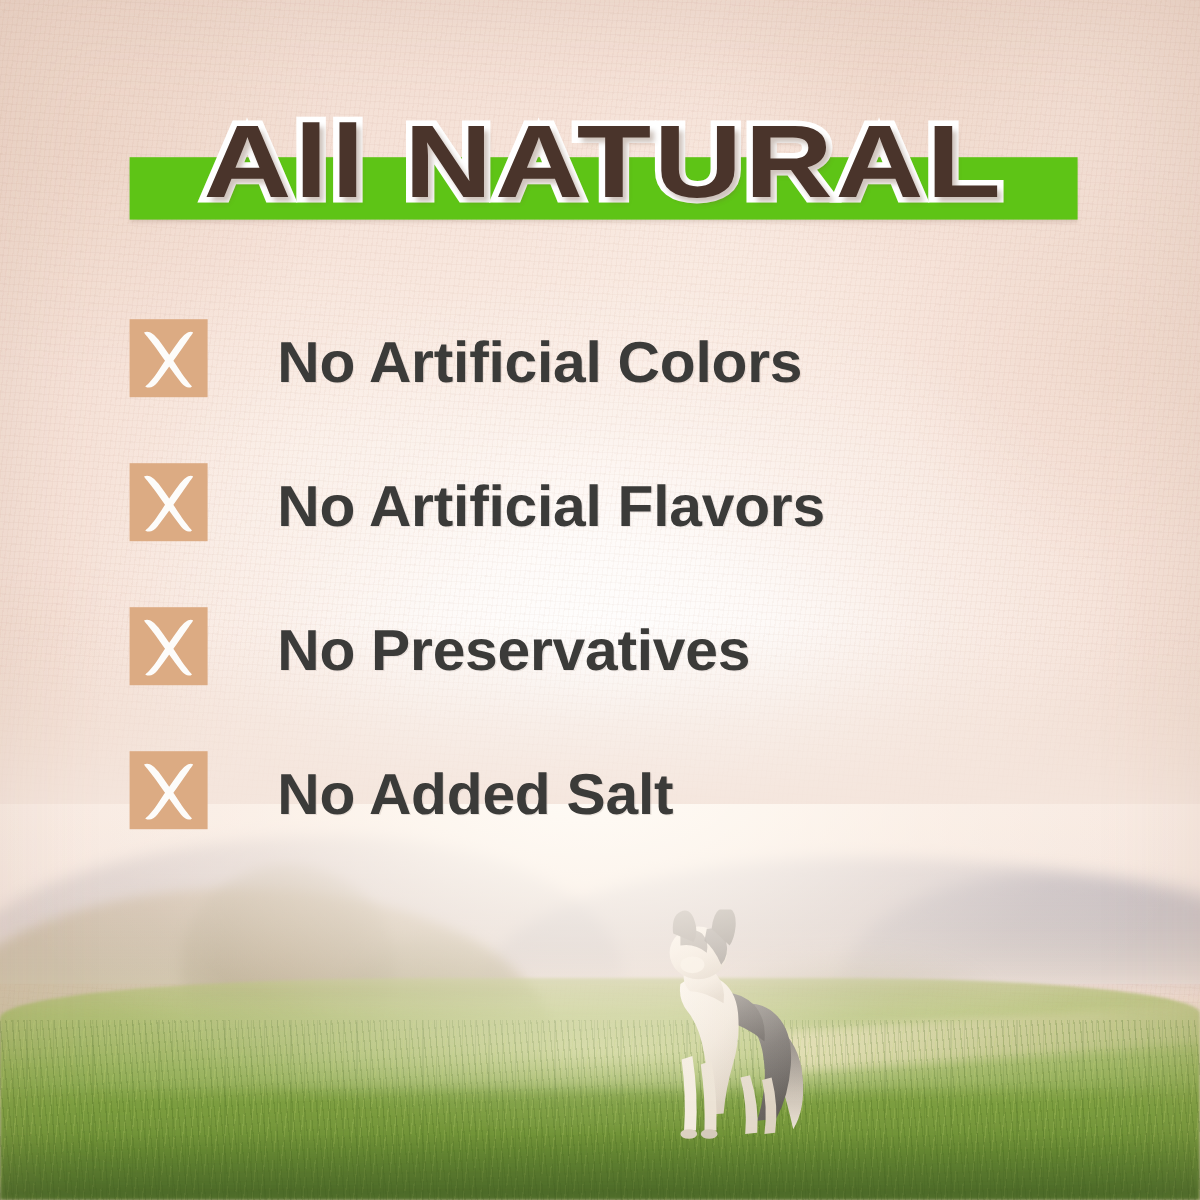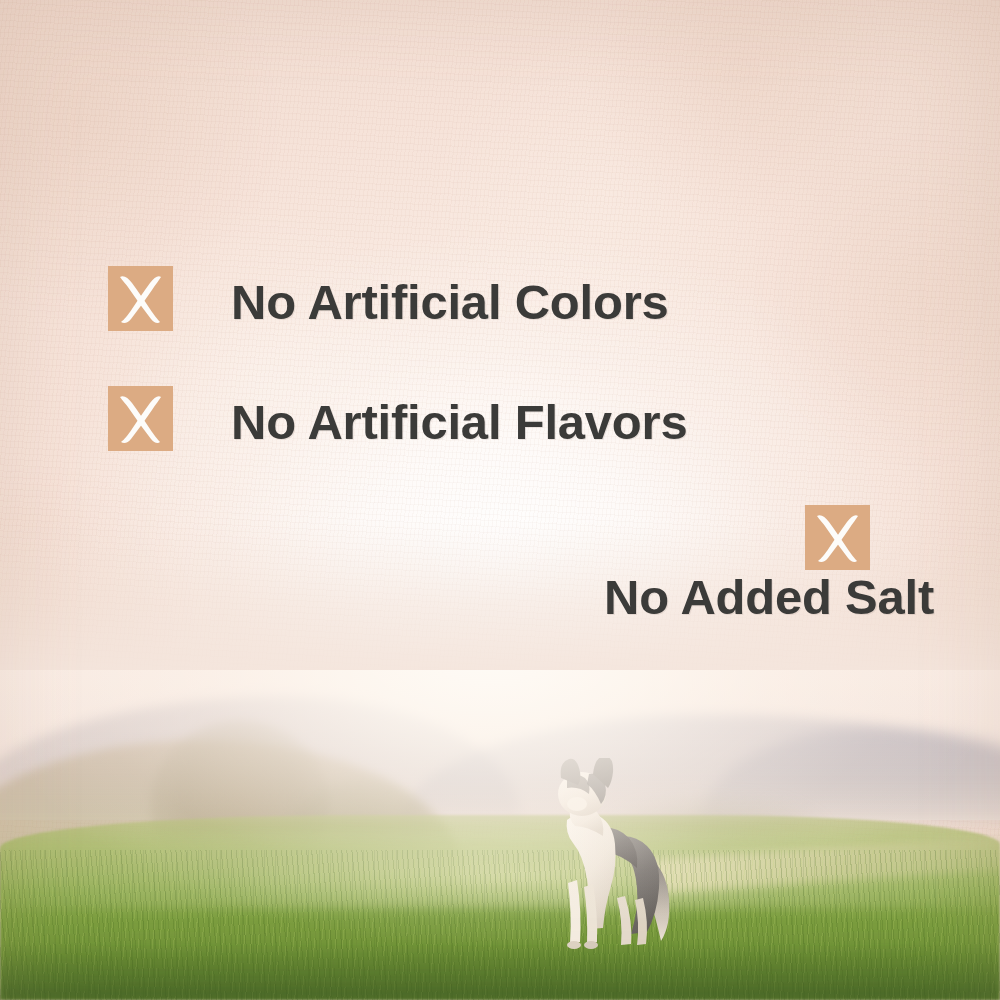--- a/index.html
+++ b/index.html
@@ -308,6 +308,10 @@
   </div>
   <div class="photo-feather"></div>
 
+  <div class="banner-wrap">
+    <div class="banner-bar"></div>
+    <div class="headline">All NATURAL</div>
+  </div>
 
   <div class="features">
 

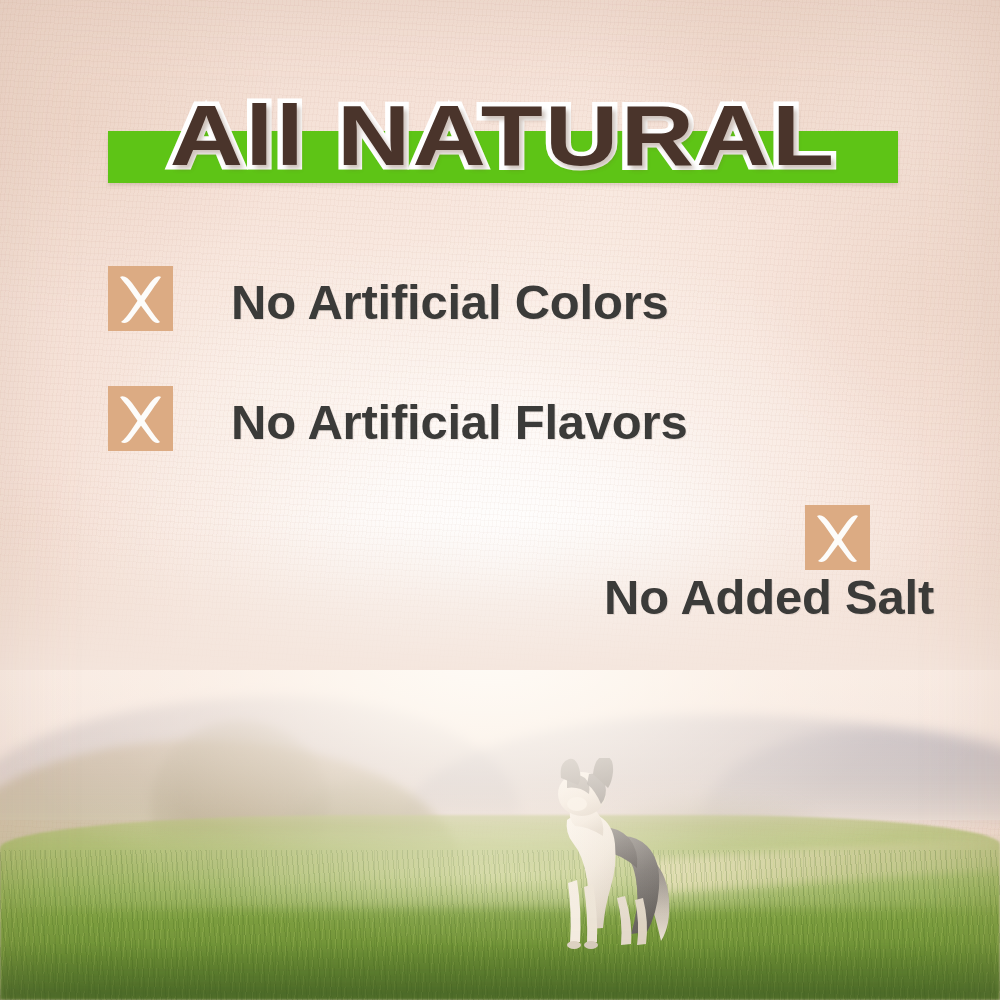--- a/index.html
+++ b/index.html
@@ -335,6 +335,15 @@
       <div class="feature-label">No Artificial Flavors</div>
     </div>
 
+    <div class="feature-row">
+      <div class="xbox">
+        <svg viewBox="0 0 65 65" xmlns="http://www.w3.org/2000/svg">
+          <path d="M12 11 C16 9 20 12 24 17 C30 25 36 34 42 43 C46 49 50 54 52 56 C50 58 46 57 43 53 C36 44 29 34 22 24 C18 18 14 14 12 11 Z" fill="#fdfcfa"></path>
+          <path d="M53 11 C50 9 46 12 42 17 C36 25 30 34 24 43 C20 49 16 54 13 56 C16 58 20 57 23 53 C30 44 37 34 44 24 C48 18 51 14 53 11 Z" fill="#fdfcfa"></path>
+        </svg>
+      </div>
+      <div class="feature-label">No Preservatives</div>
+    </div>
 
     <div class="feature-row">
       <div class="xbox">

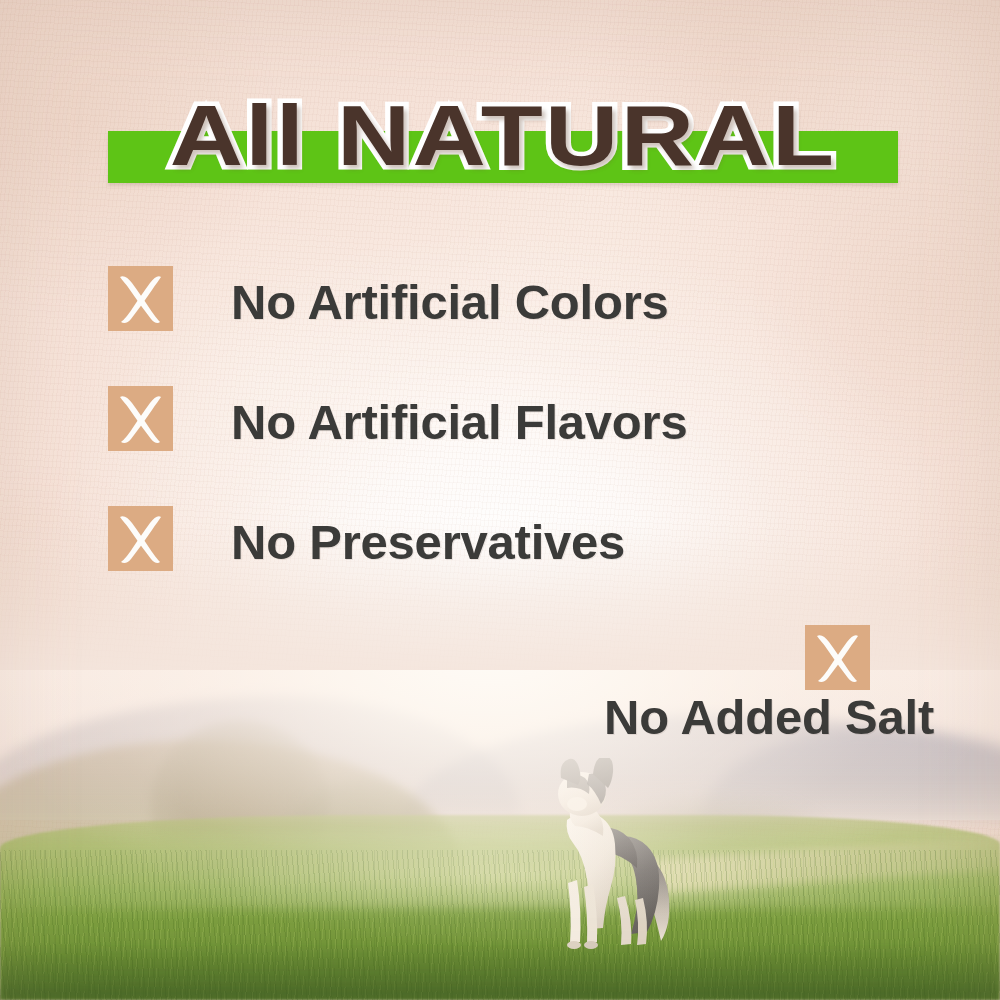--- a/index.html
+++ b/index.html
@@ -198,7 +198,7 @@
     height:66px;
     margin-bottom:54px;
   }
-  .feature-row:last-child { margin-bottom:0;flex-direction:column; }
+  .feature-row:last-child { margin-bottom:0; }
 
   .xbox {
     position:relative;

